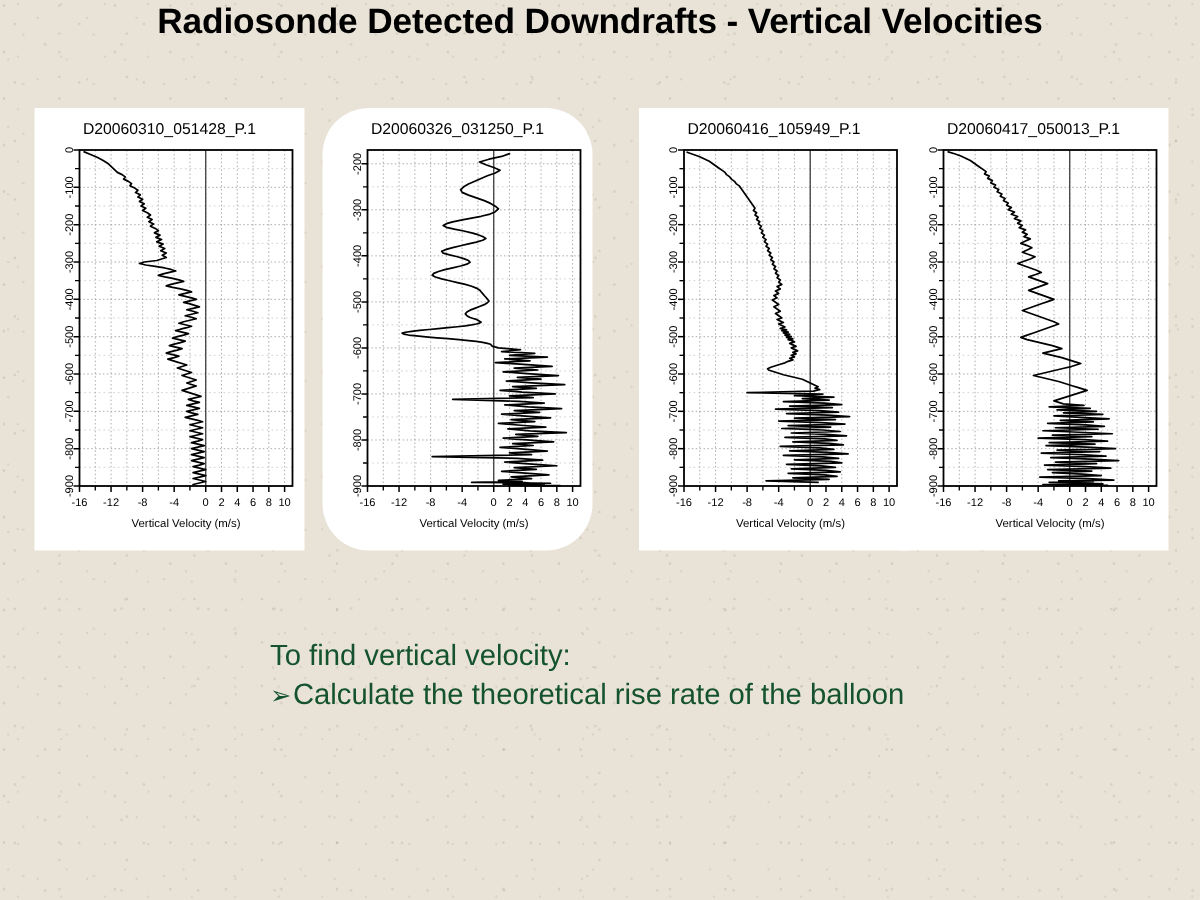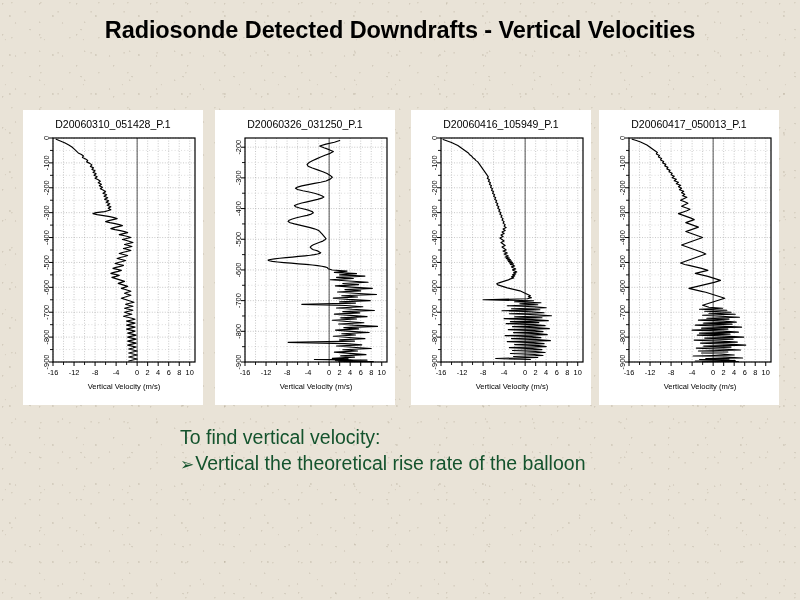--- a/index.html
+++ b/index.html
@@ -34,7 +34,7 @@
   #slide-title {
     position: absolute;
     left: 0;
-    top: 17px;
+    top: 1px;
     width: 800px;
     text-align: center;
     font-size: 23.5px;

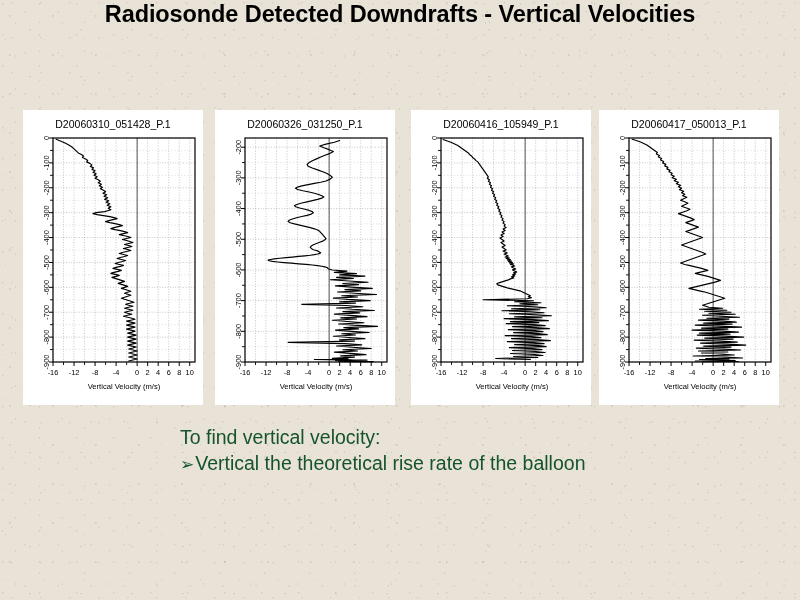--- a/index.html
+++ b/index.html
@@ -51,7 +51,6 @@
     top: 72px;
     width: 796px;
     height: 296px;
-    margin-top: 38px;
   }
   .chart-card {
     position: absolute;

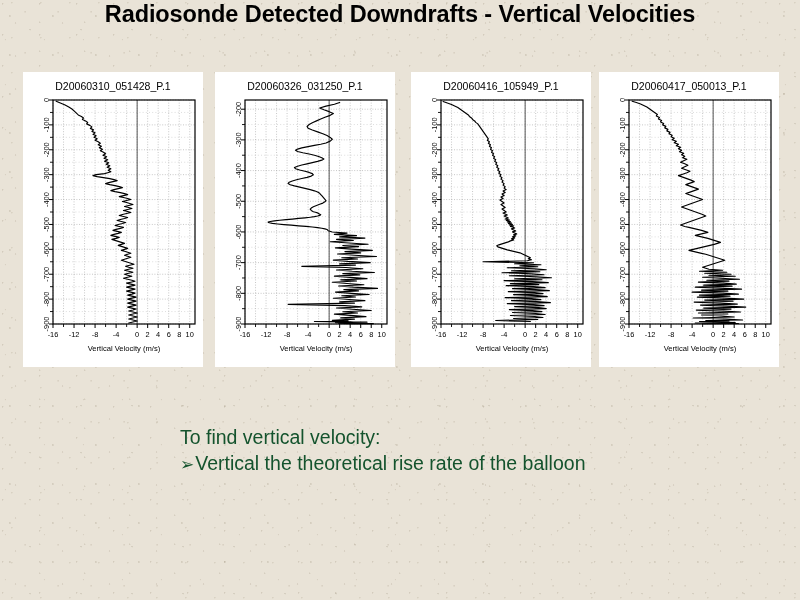--- a/index.html
+++ b/index.html
@@ -61,7 +61,7 @@
     box-sizing: border-box;
   }
   .chart-card.c0 { left: 23px; }
-  .chart-card.c1 { left: 215px; }
+  .chart-card.c1 { left: 215px; border-radius: 31px; }
   .chart-card.c2 { left: 411px; text-decoration: underline; }
   .chart-card.c3 { left: 599px; }
 

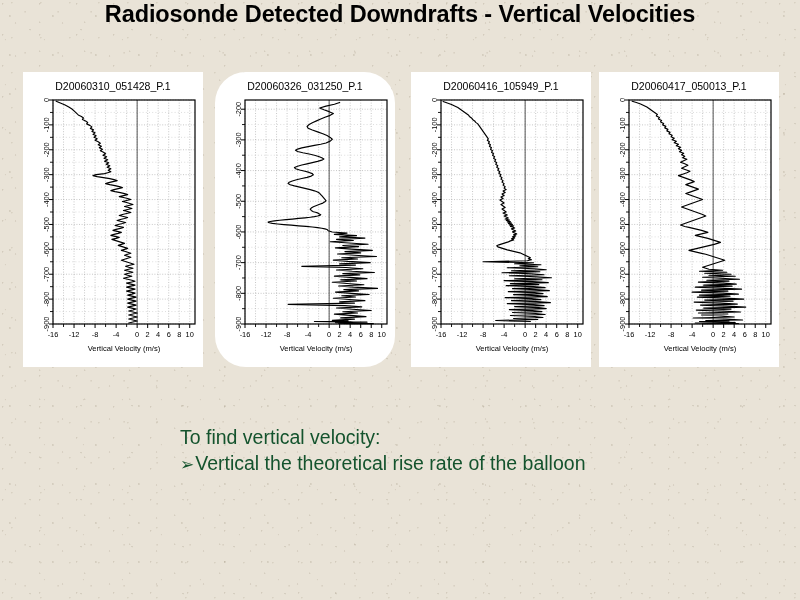--- a/index.html
+++ b/index.html
@@ -62,7 +62,7 @@
   }
   .chart-card.c0 { left: 23px; }
   .chart-card.c1 { left: 215px; border-radius: 31px; }
-  .chart-card.c2 { left: 411px; text-decoration: underline; }
+  .chart-card.c2 { left: 426px; text-decoration: underline; }
   .chart-card.c3 { left: 599px; }
 
   .chart-heading {

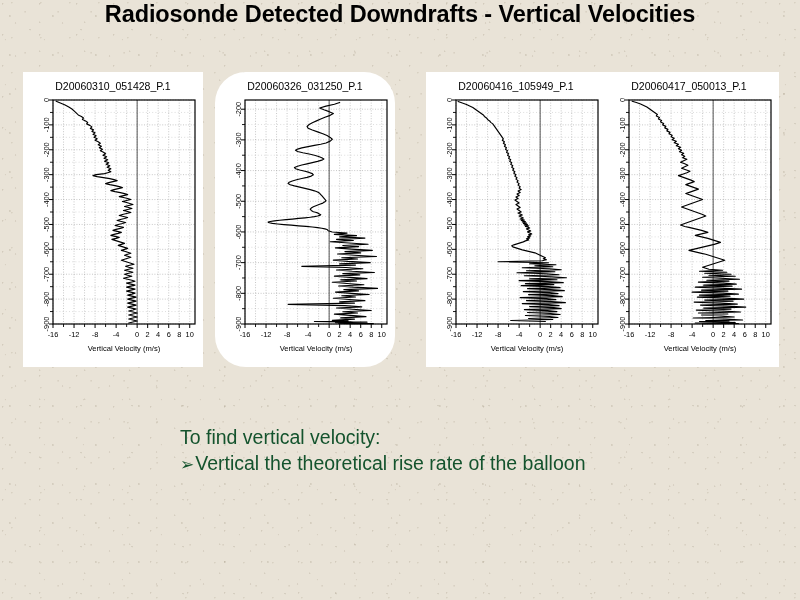--- a/index.html
+++ b/index.html
@@ -504,7 +504,7 @@
 
   <div id="body-text">
     <div class="body-line">To find vertical velocity:</div>
-    <div class="body-line"><span class="bullet-glyph">➢</span><span>Vertical the theoretical rise rate of the balloon</span></div>
+    <div class="body-line"><span class="bullet-glyph">➢</span><span>Calculate the theoretical rise rate of the balloon</span></div>
   </div>
 
 </div>

